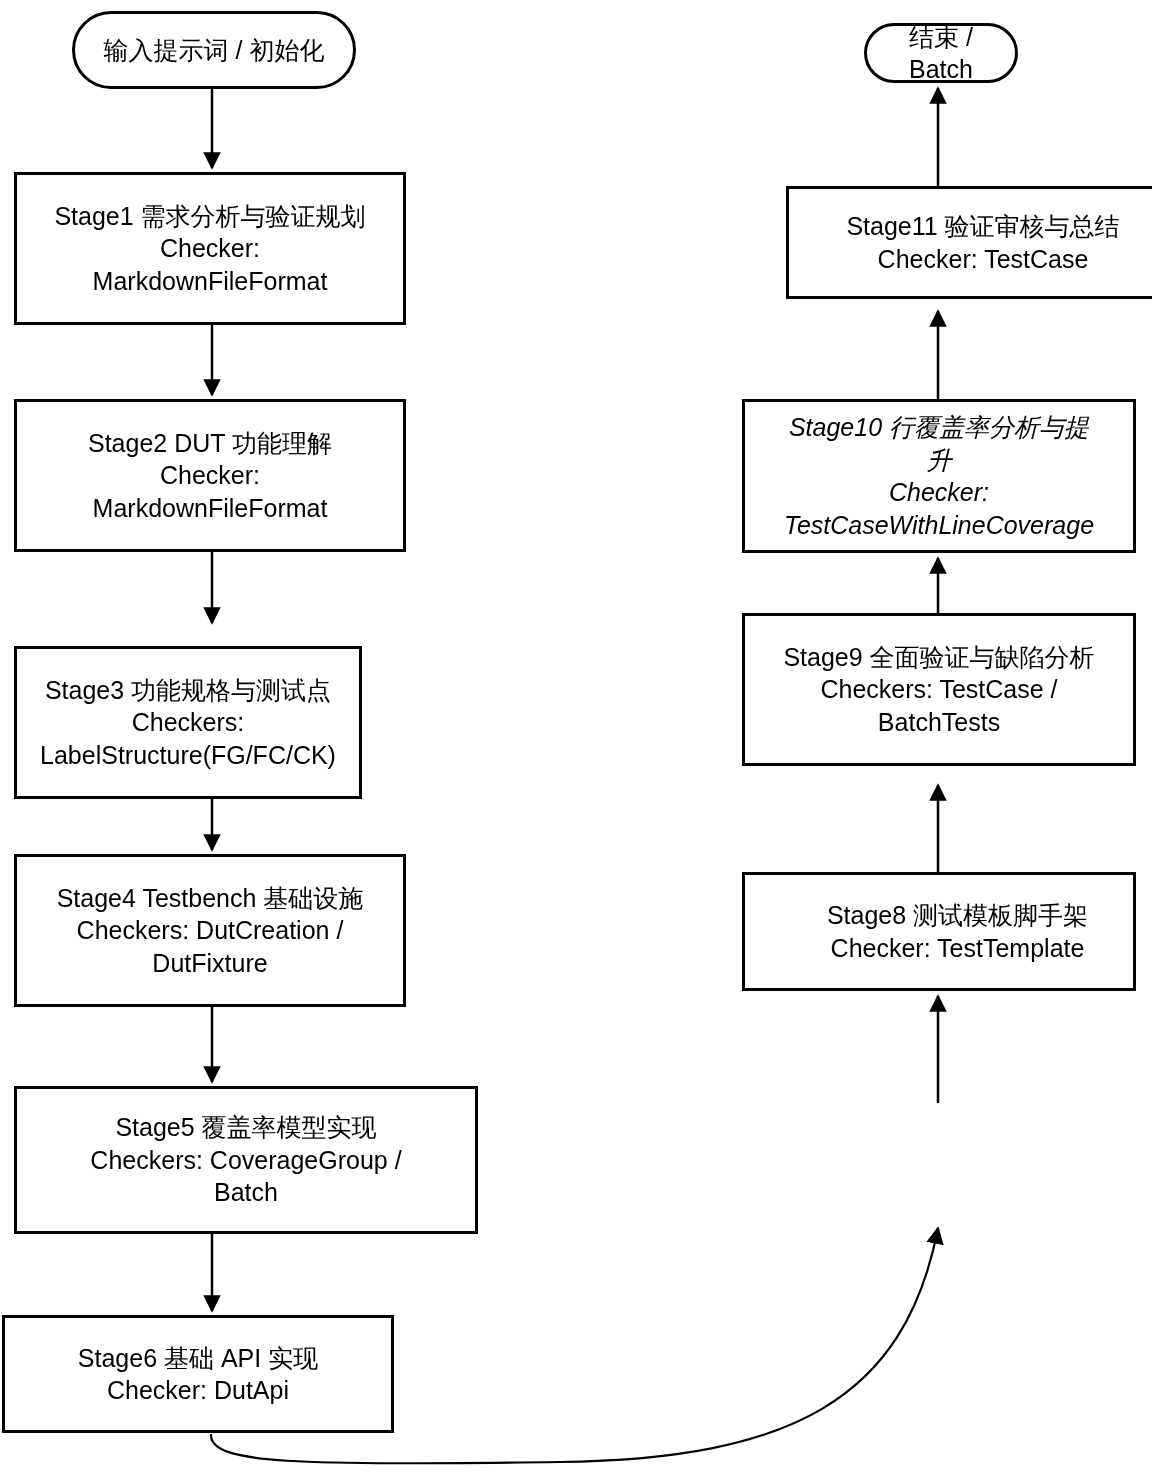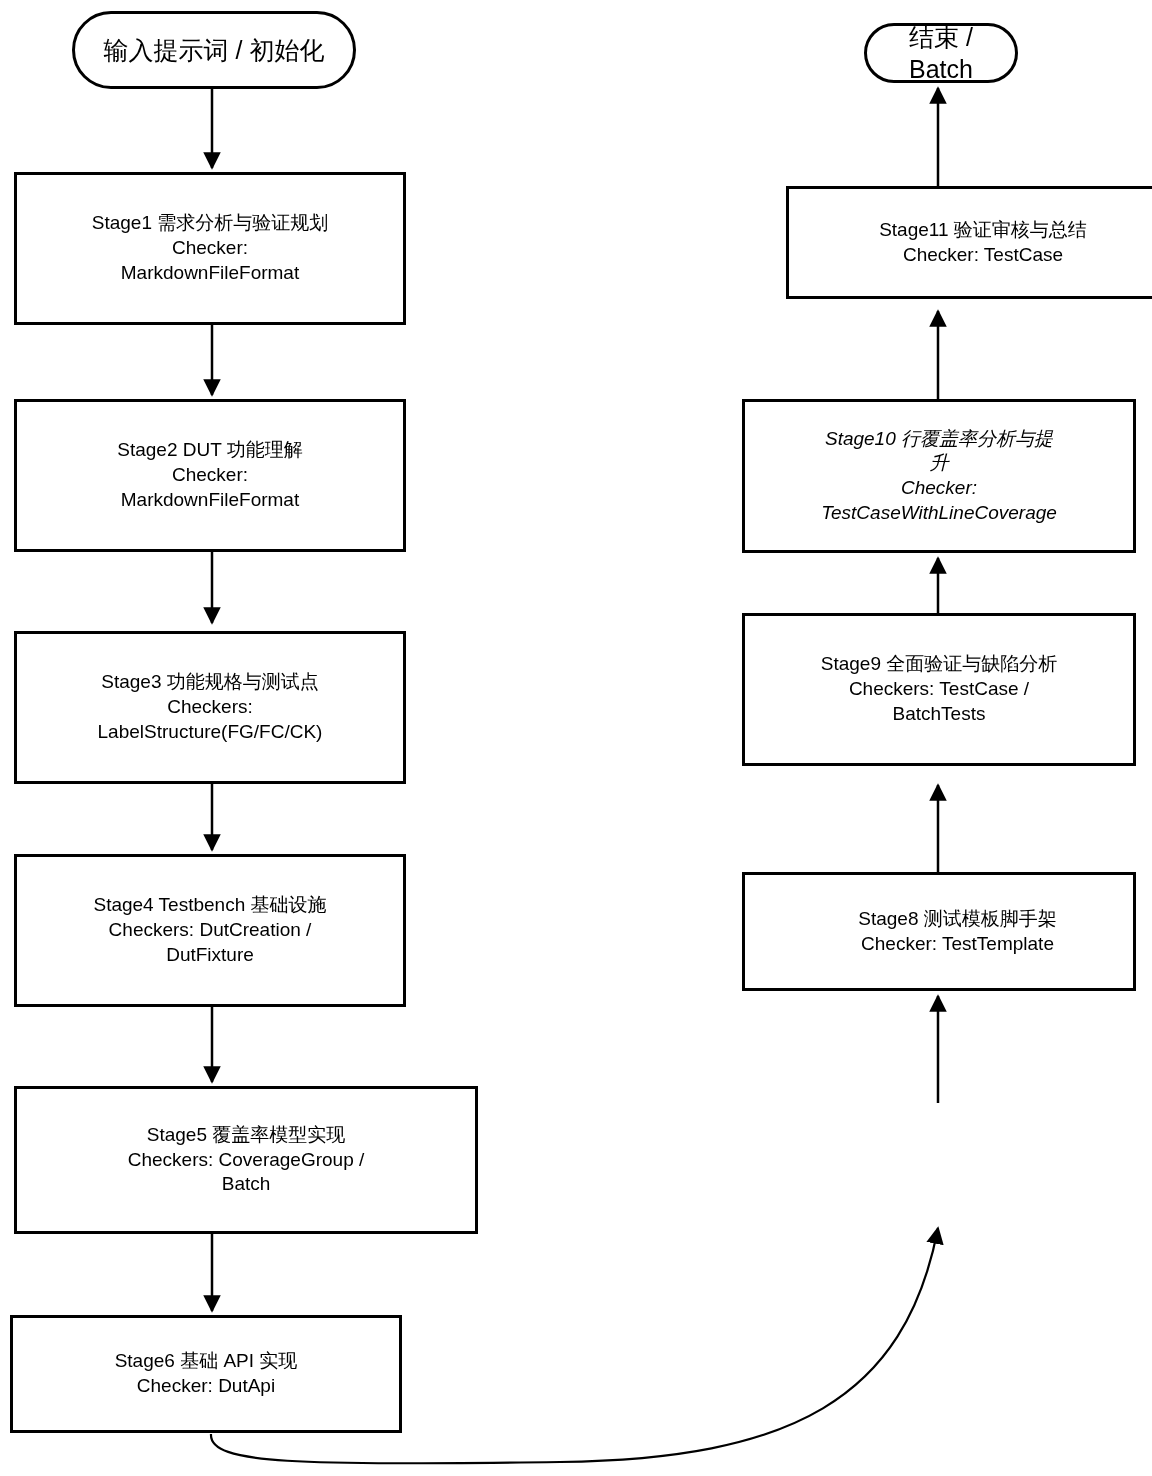--- a/index.html
+++ b/index.html
@@ -36,7 +36,7 @@
     text-align: center;
     color: #000000;
     line-height: 1.30;
-    font-size: 19px;
+    font-size: 25px;
     padding: 2px 6px;
     white-space: pre-line;
   }

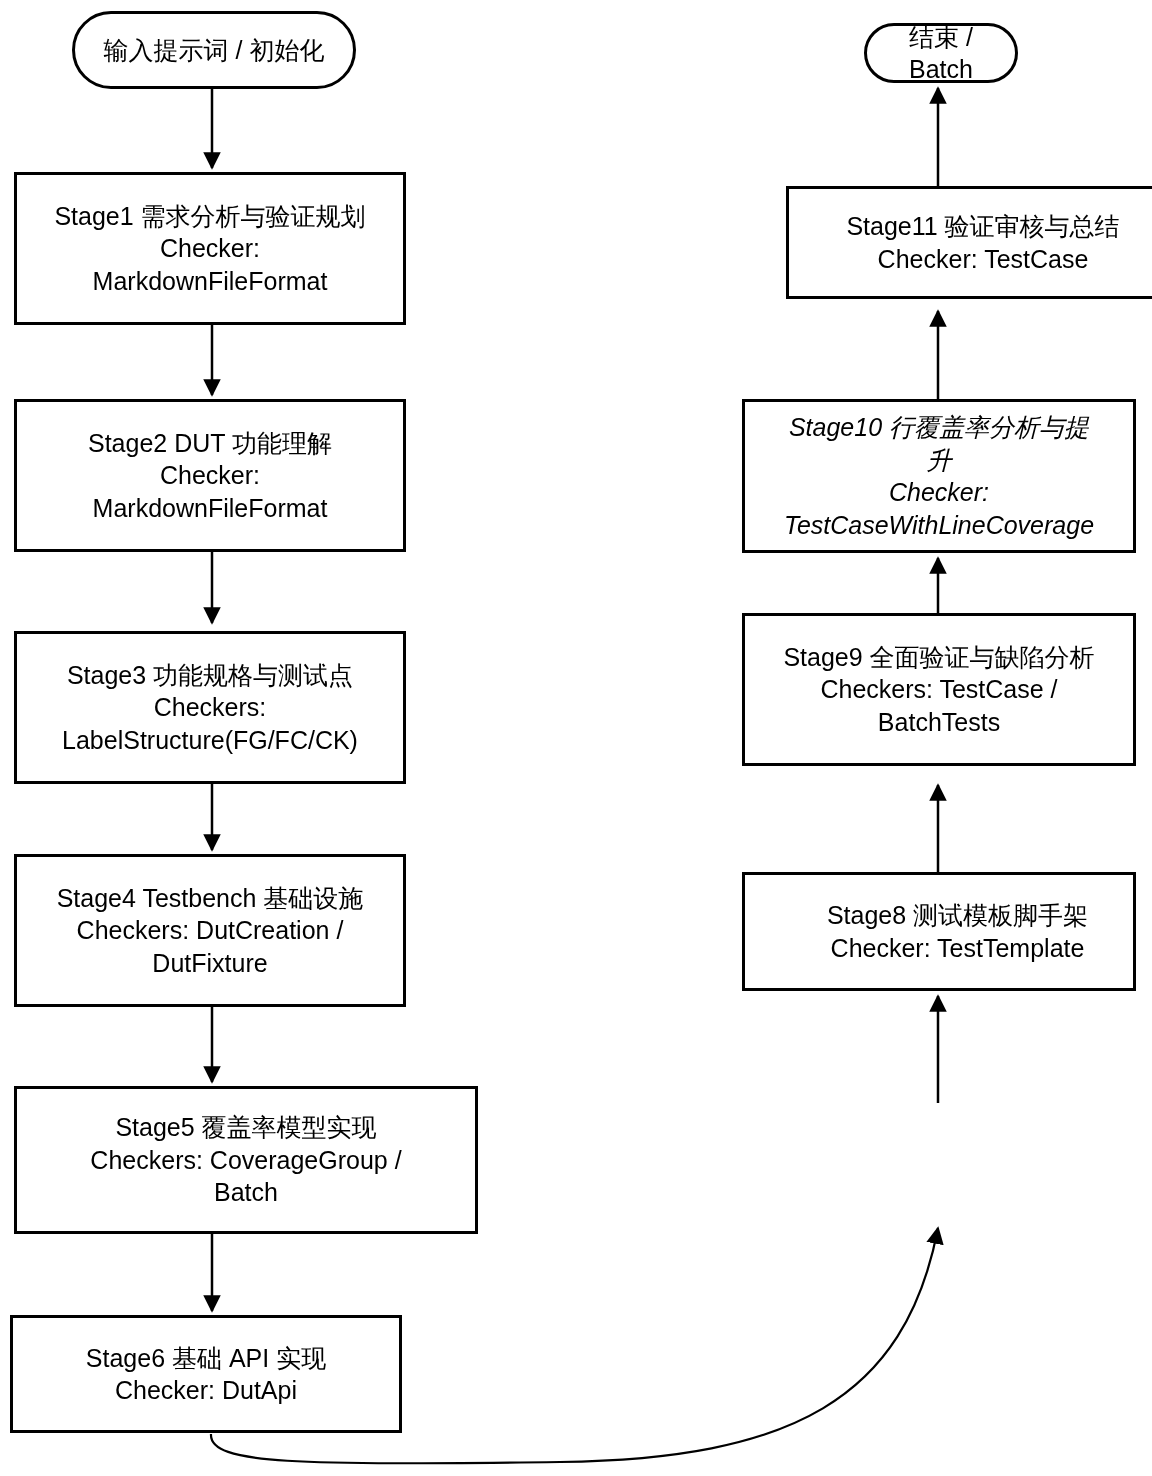--- a/index.html
+++ b/index.html
@@ -98,7 +98,7 @@
 MarkdownFileFormat</span>
   </div>
 
-  <div class="node" style="left:14px; top:631px; width:392px; height:153px;">
+  <div class="node" style="left:14px; top:646px; width:348px; height:153px;">
     <span class="label">Stage3 功能规格与测试点
 Checkers:
 LabelStructure(FG/FC/CK)</span>

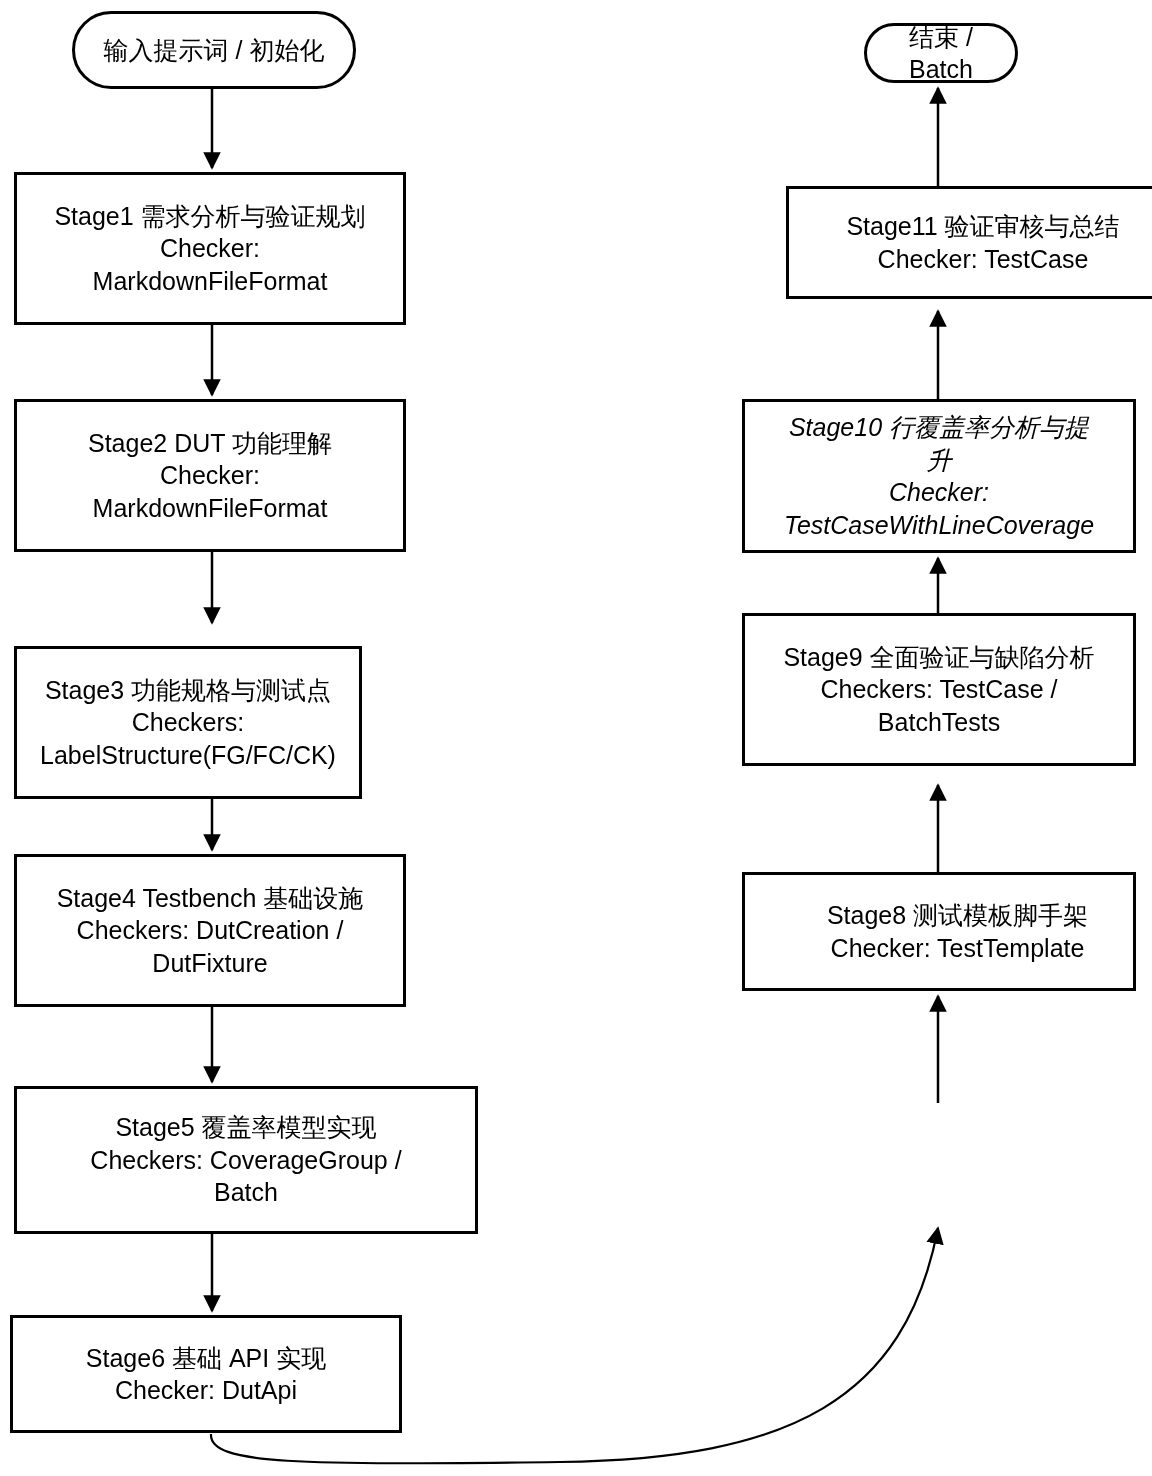--- a/index.html
+++ b/index.html
@@ -116,7 +116,7 @@
 Batch</span>
   </div>
 
-  <div class="node" style="left:10px; top:1315px; width:392px; height:118px;">
+  <div class="node" style="left:2px; top:1315px; width:392px; height:118px;">
     <span class="label">Stage6 基础 API 实现
 Checker: DutApi</span>
   </div>

